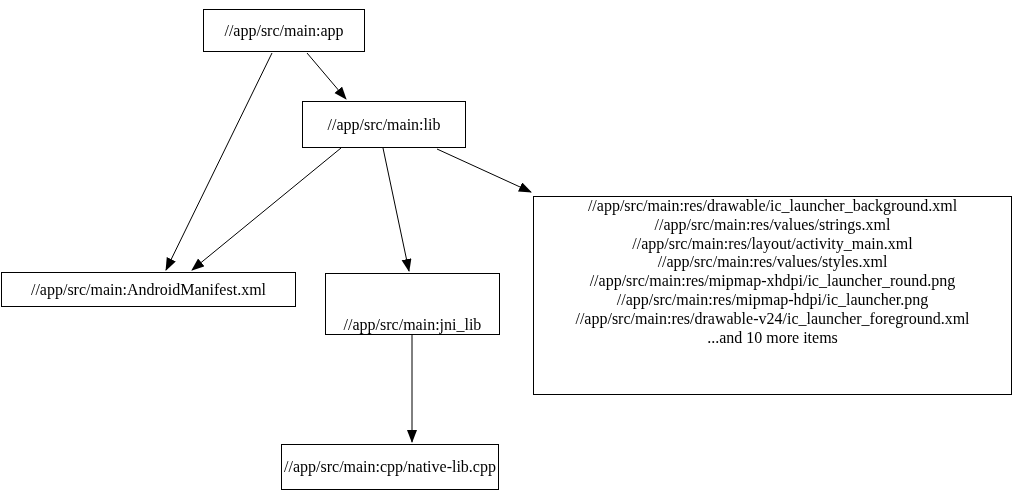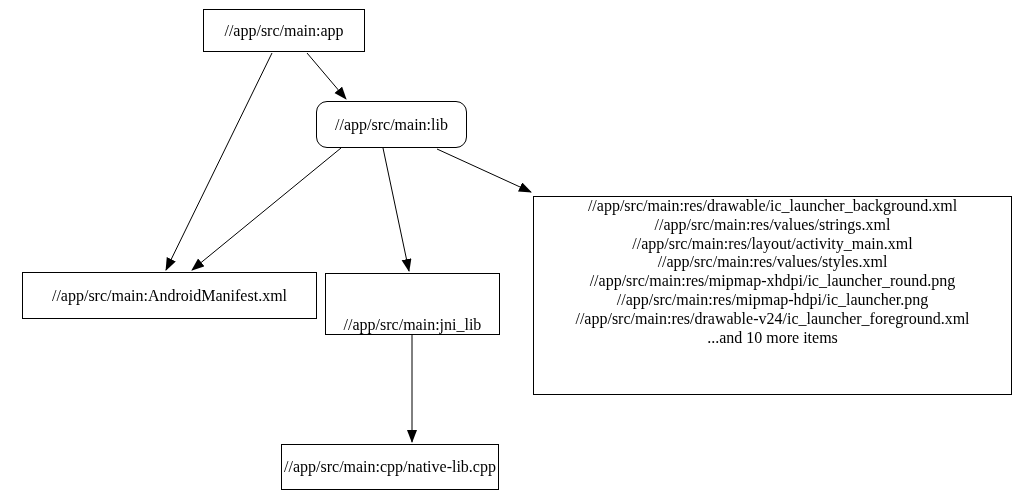--- a/index.html
+++ b/index.html
@@ -40,7 +40,7 @@
     white-space: nowrap;
   }
   #node-app            { left: 203px; top:   9px; width: 162px; height: 43px; }
-  #node-lib            { left: 316px; top: 101px; width: 151px; height: 47px; border-radius: 11px; }
+  #node-lib            { left: 302px; top: 101px; width: 164px; height: 47px; }
   #node-manifest       { left:   22px; top: 272px; width: 295px; height: 47px; }
   #node-jni-lib        { left: 325px; top: 273px; width: 175px; height: 62px; align-items: flex-end; }
   #node-native-lib     { left: 281px; top: 444px; width: 218px; height: 46px; }

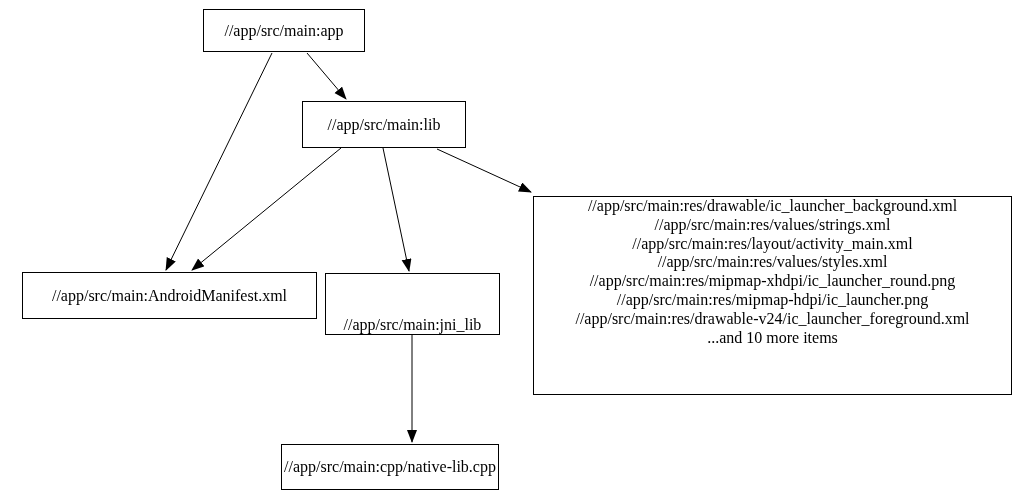--- a/index.html
+++ b/index.html
@@ -41,7 +41,7 @@
   }
   #node-app            { left: 203px; top:   9px; width: 162px; height: 43px; }
   #node-lib            { left: 302px; top: 101px; width: 164px; height: 47px; }
-  #node-manifest       { left:   22px; top: 272px; width: 295px; height: 47px; }
+  #node-manifest       { left:   1px; top: 272px; width: 295px; height: 35px; }
   #node-jni-lib        { left: 325px; top: 273px; width: 175px; height: 62px; align-items: flex-end; }
   #node-native-lib     { left: 281px; top: 444px; width: 218px; height: 46px; }
   #node-res-group      {

